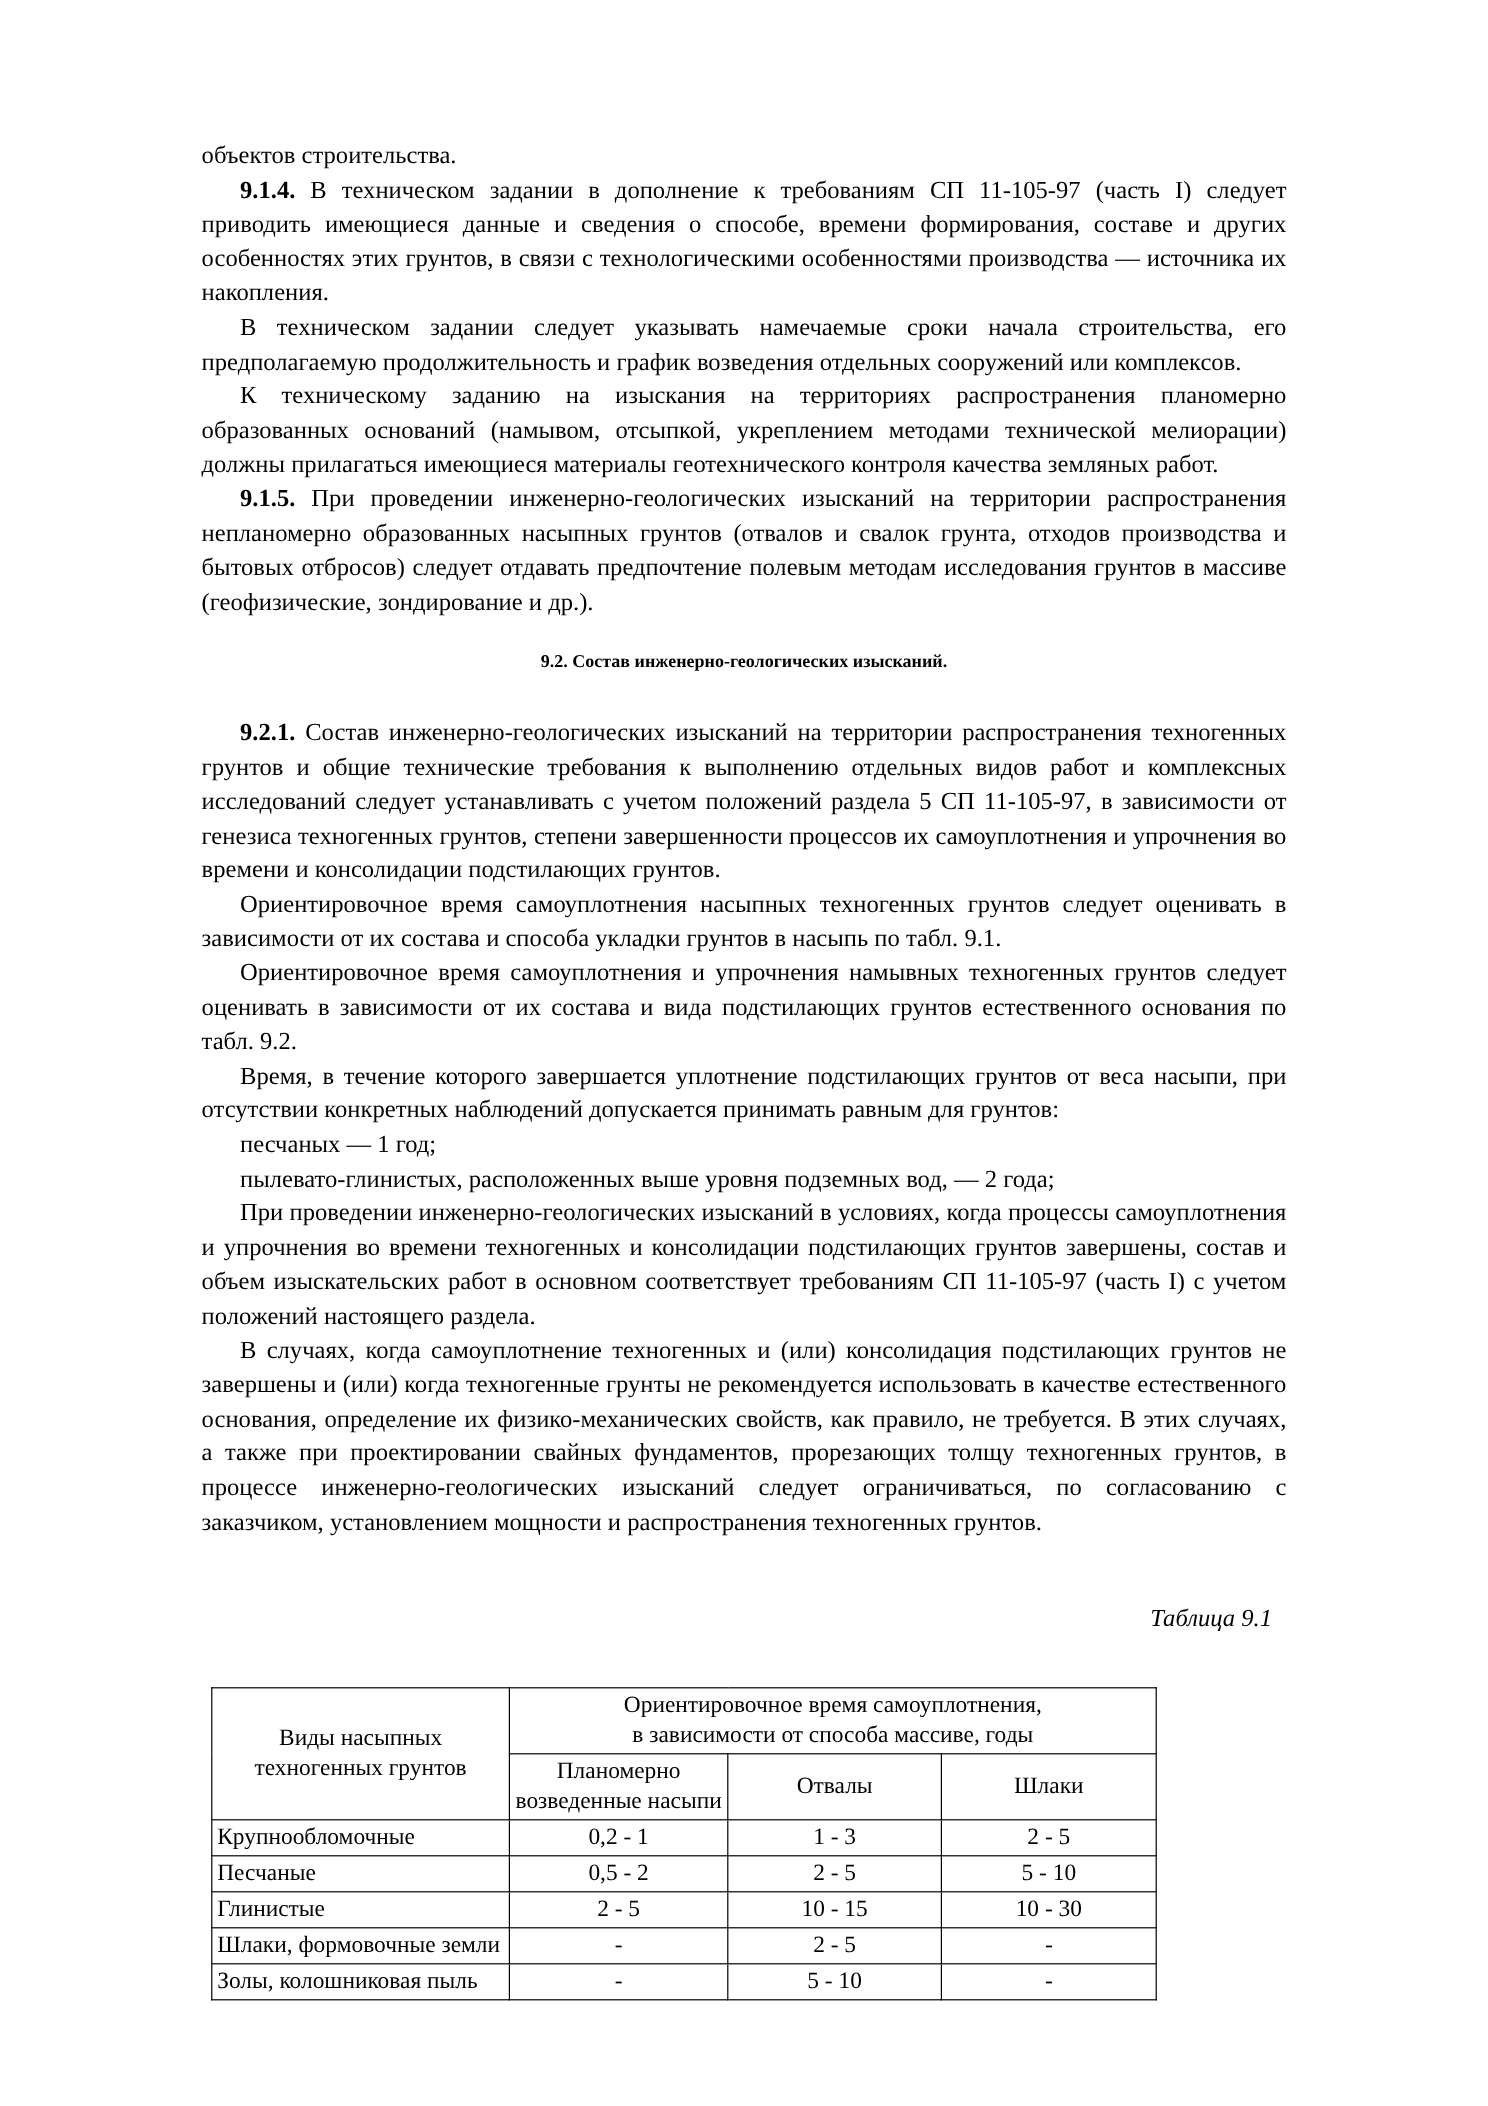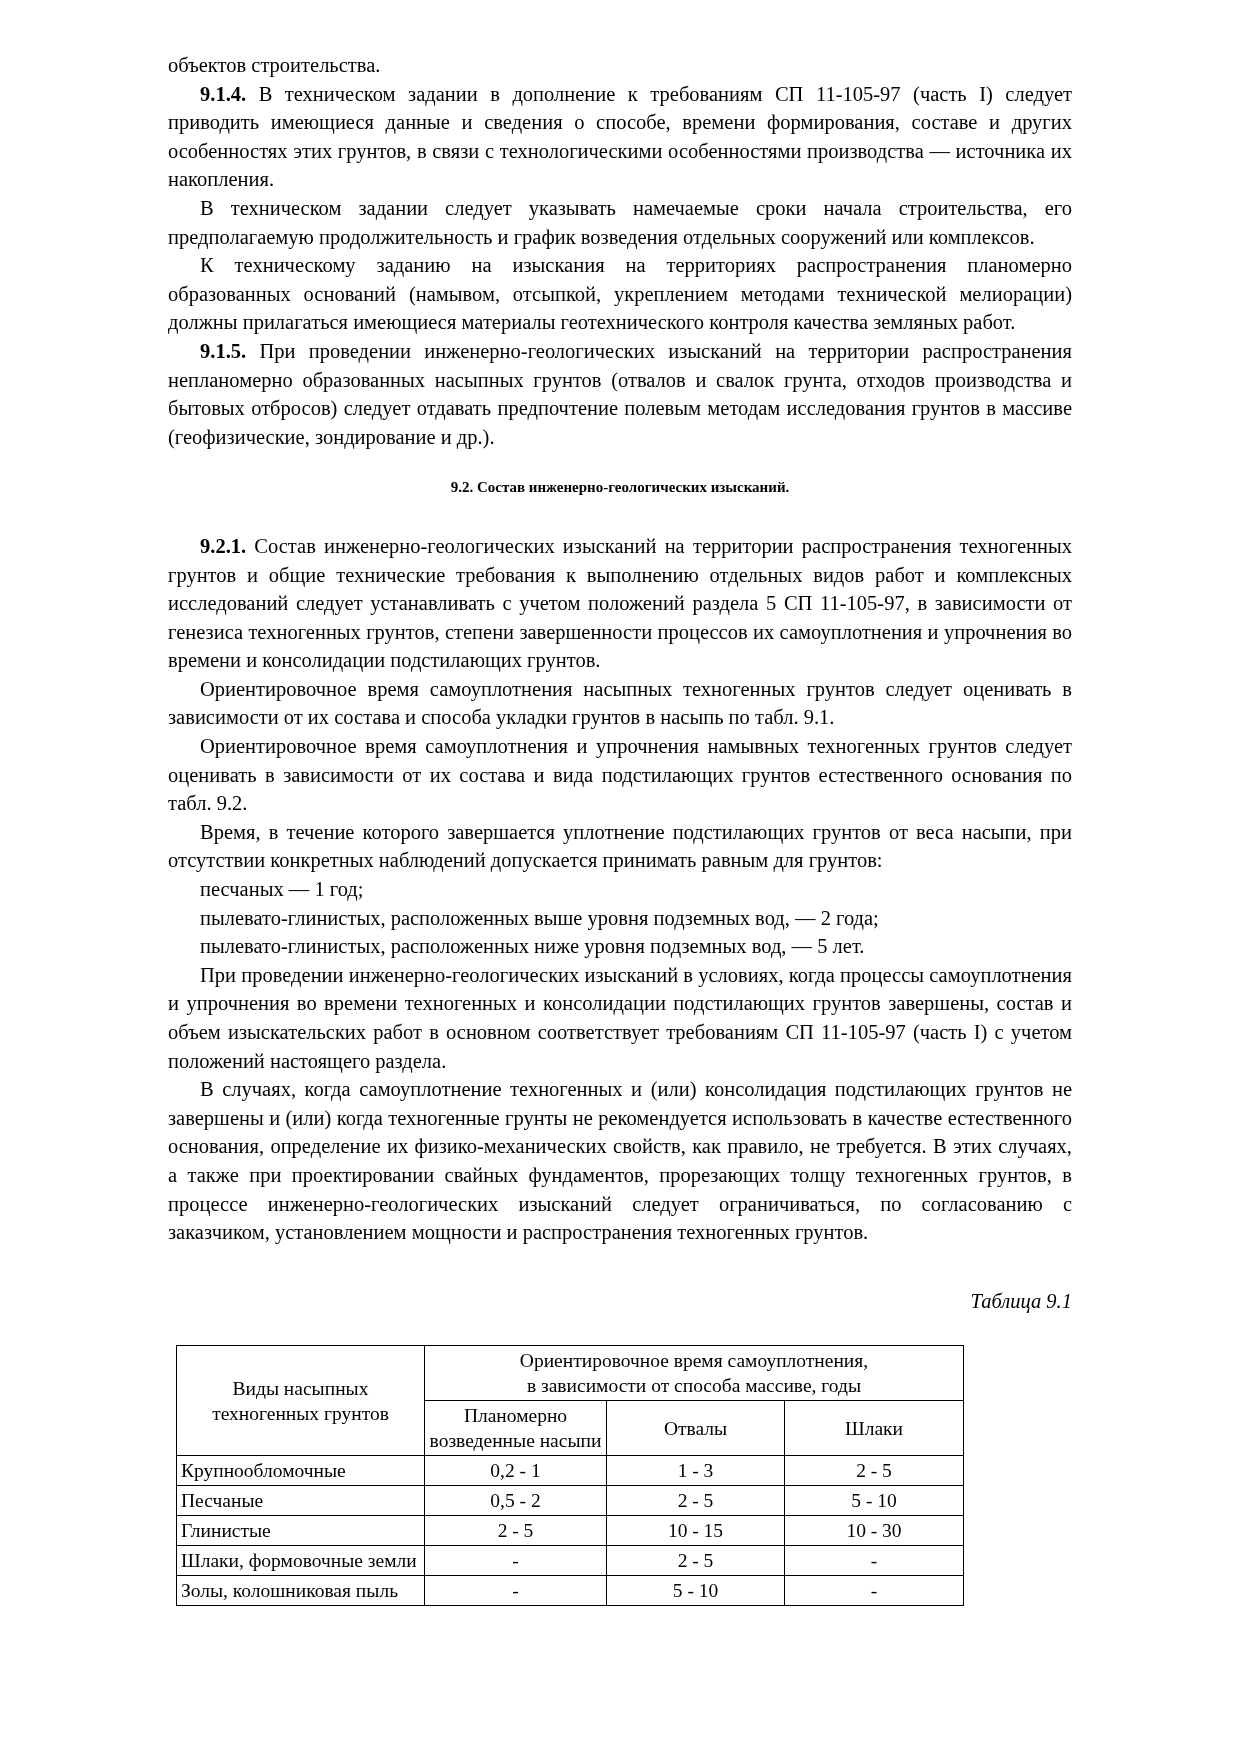--- a/index.html
+++ b/index.html
@@ -20,7 +20,7 @@
     width: 1240px;
     height: 1755px;
     box-sizing: border-box;
-    padding: 51px 168px 40px 168px;
+    padding: 116px 168px 40px 168px;
   }
   .content {
     width: 904px;

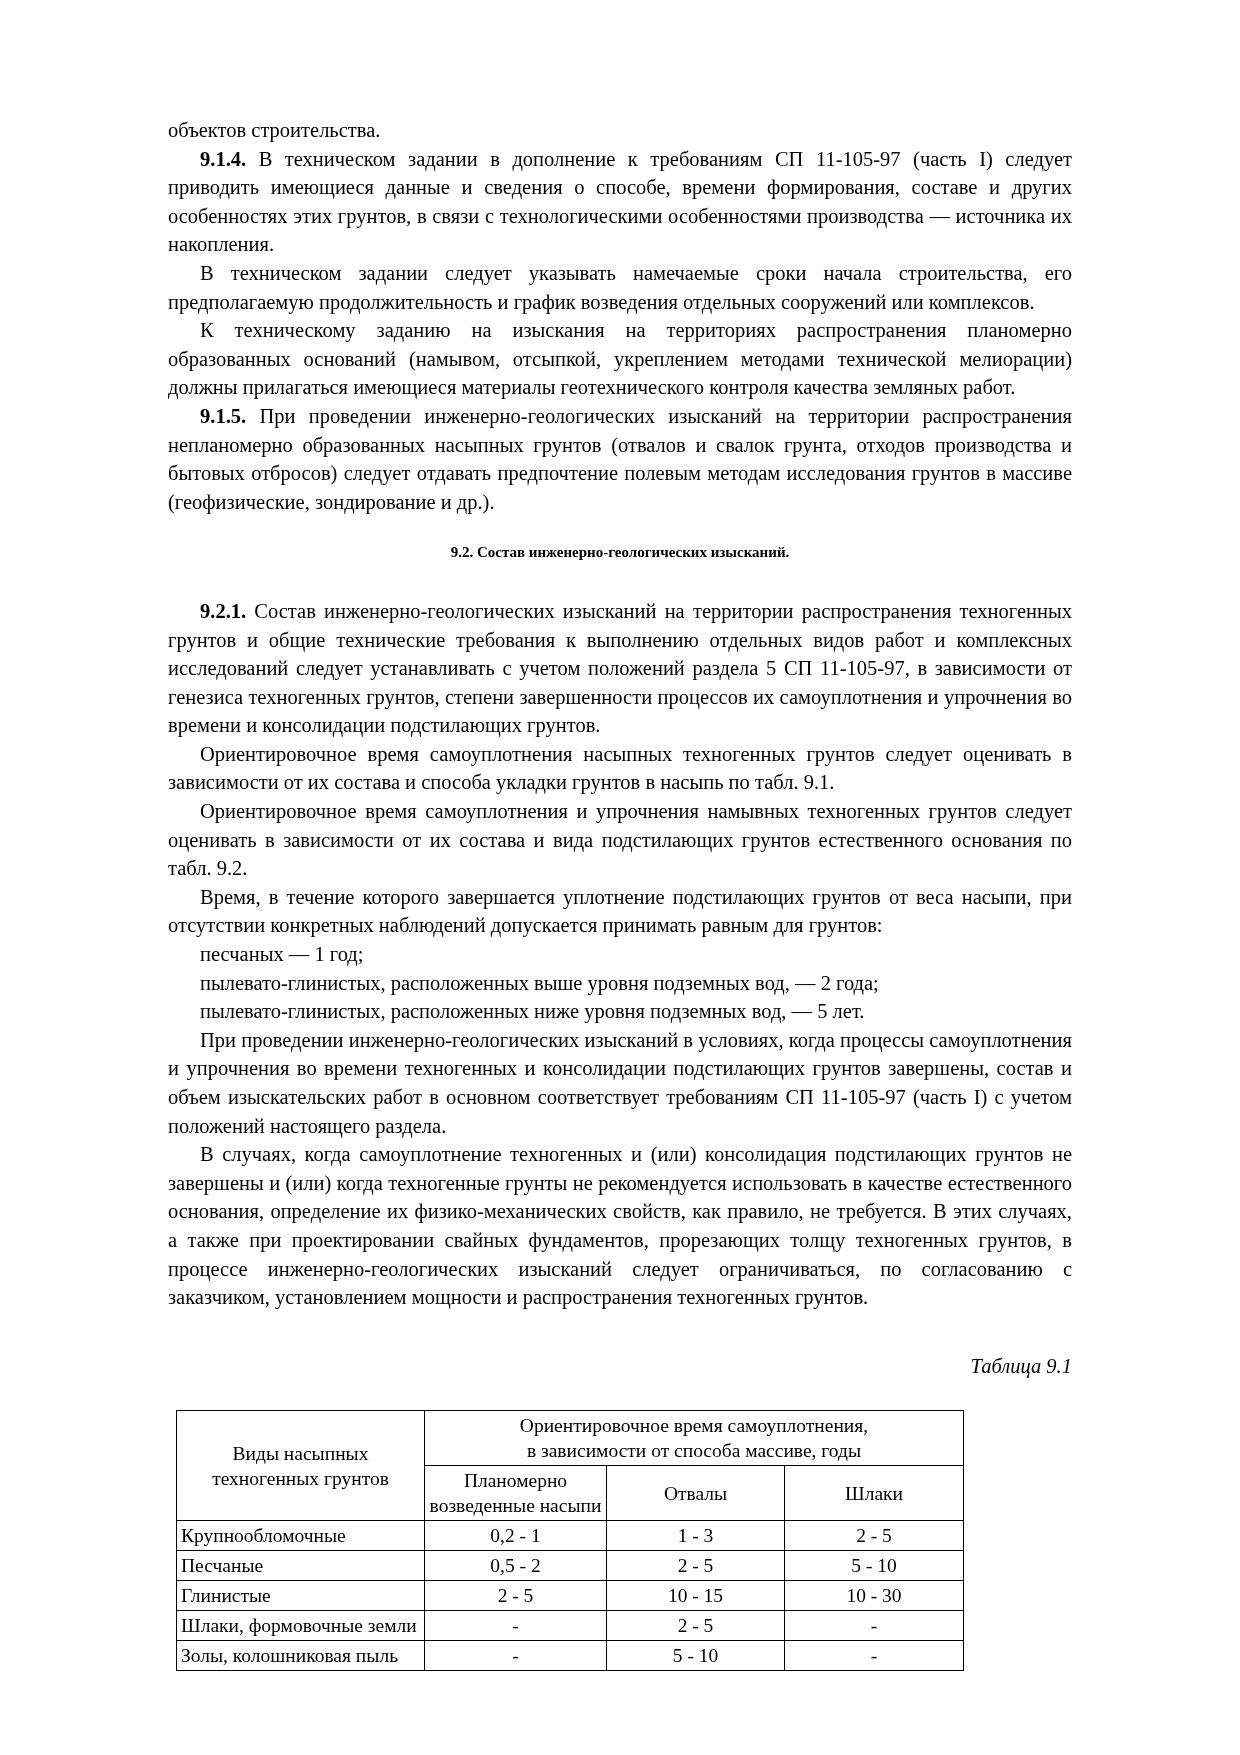--- a/index.html
+++ b/index.html
@@ -123,7 +123,6 @@
 
     <p class="para indent">пылевато-глинистых, расположенных выше уровня подземных вод, — 2 года;</p>
 
-    <p class="para indent">пылевато-глинистых, расположенных ниже уровня подземных вод, — 5 лет.</p>
 
     <p class="para indent">При проведении инженерно-геологических изысканий в условиях, когда процессы самоуплотнения и упрочнения во времени техногенных и консолидации подстилающих грунтов завершены, состав и объем изыскательских работ в основном соответствует требованиям СП 11-105-97 (часть I) с учетом положений настоящего раздела.</p>
 

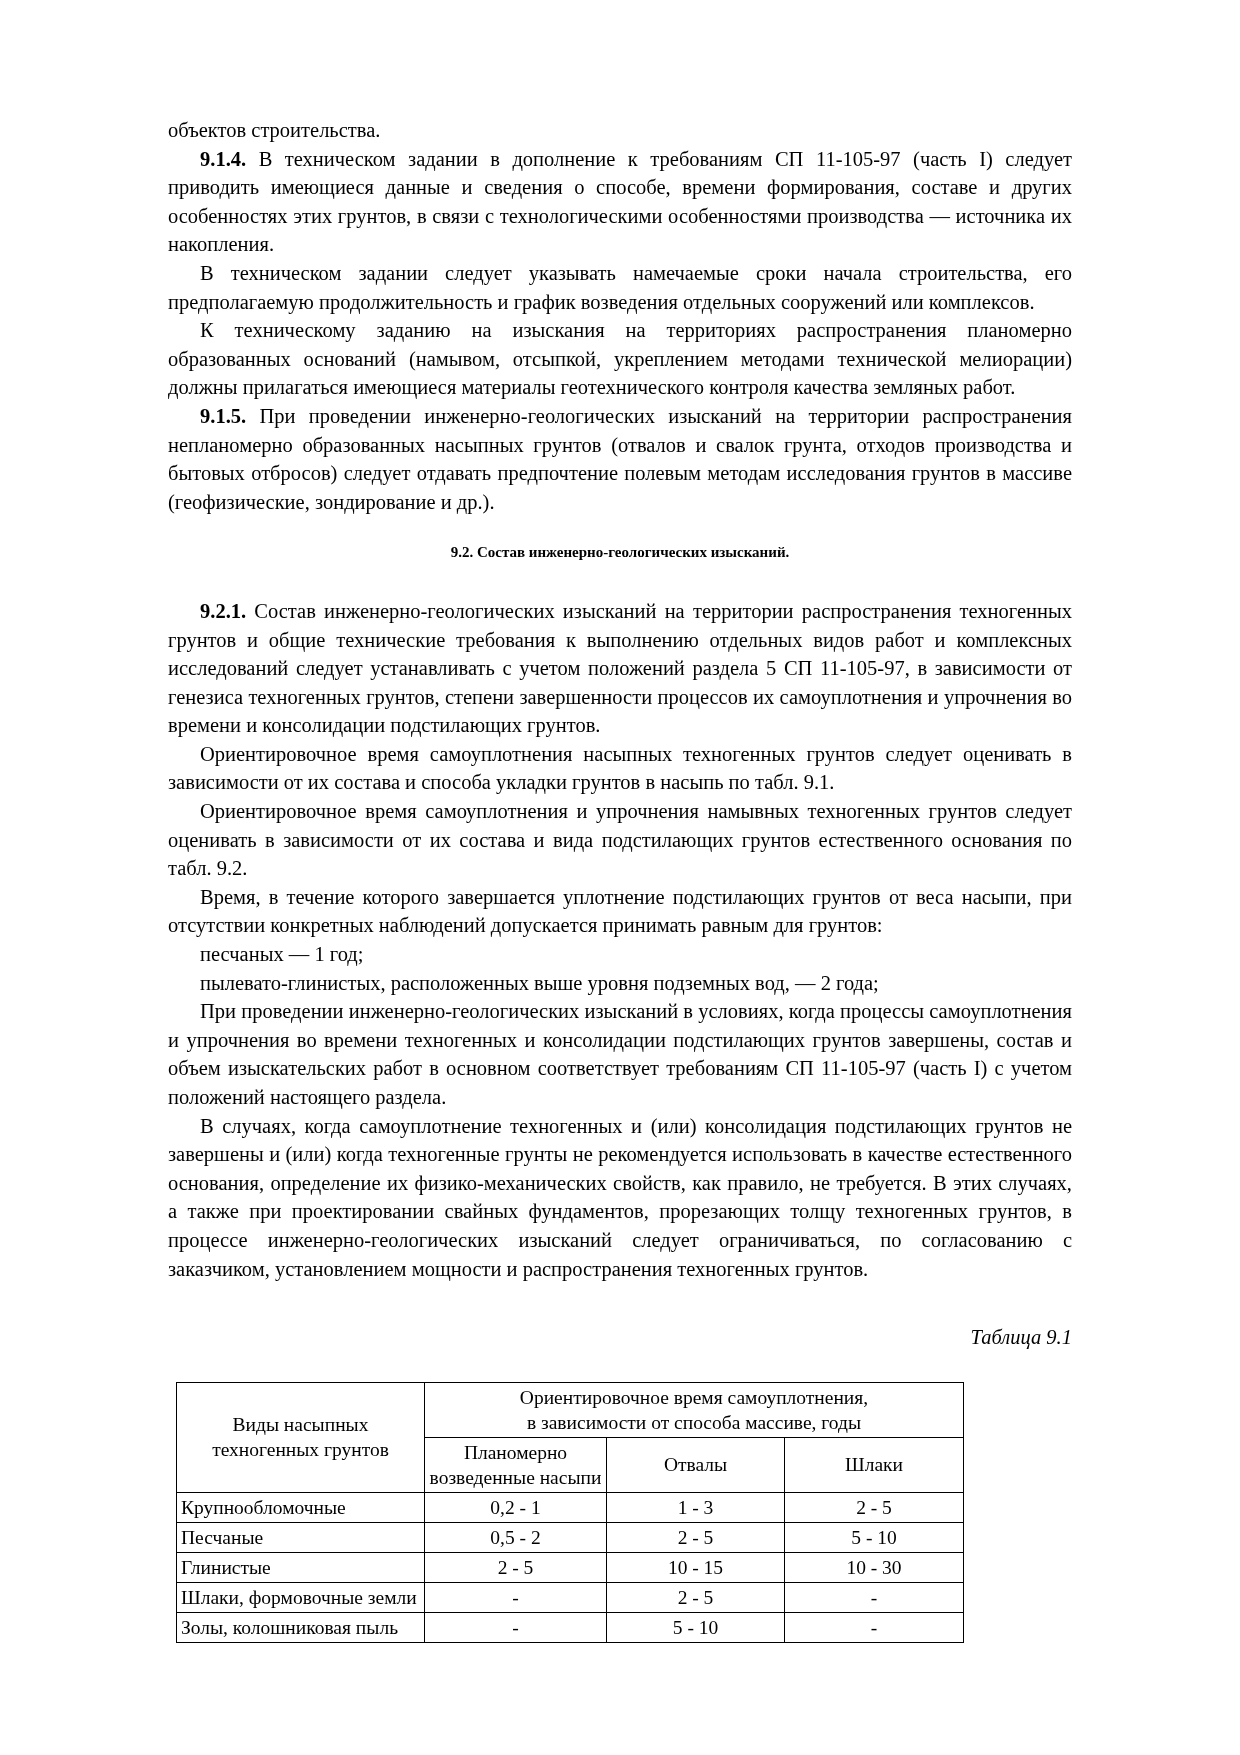--- a/index.html
+++ b/index.html
@@ -52,7 +52,7 @@
   }
 
   .table-caption {
-    margin: 0;
+    margin: 12px;
     text-align: right;
     font-style: italic;
     font-size: 20.5px;

